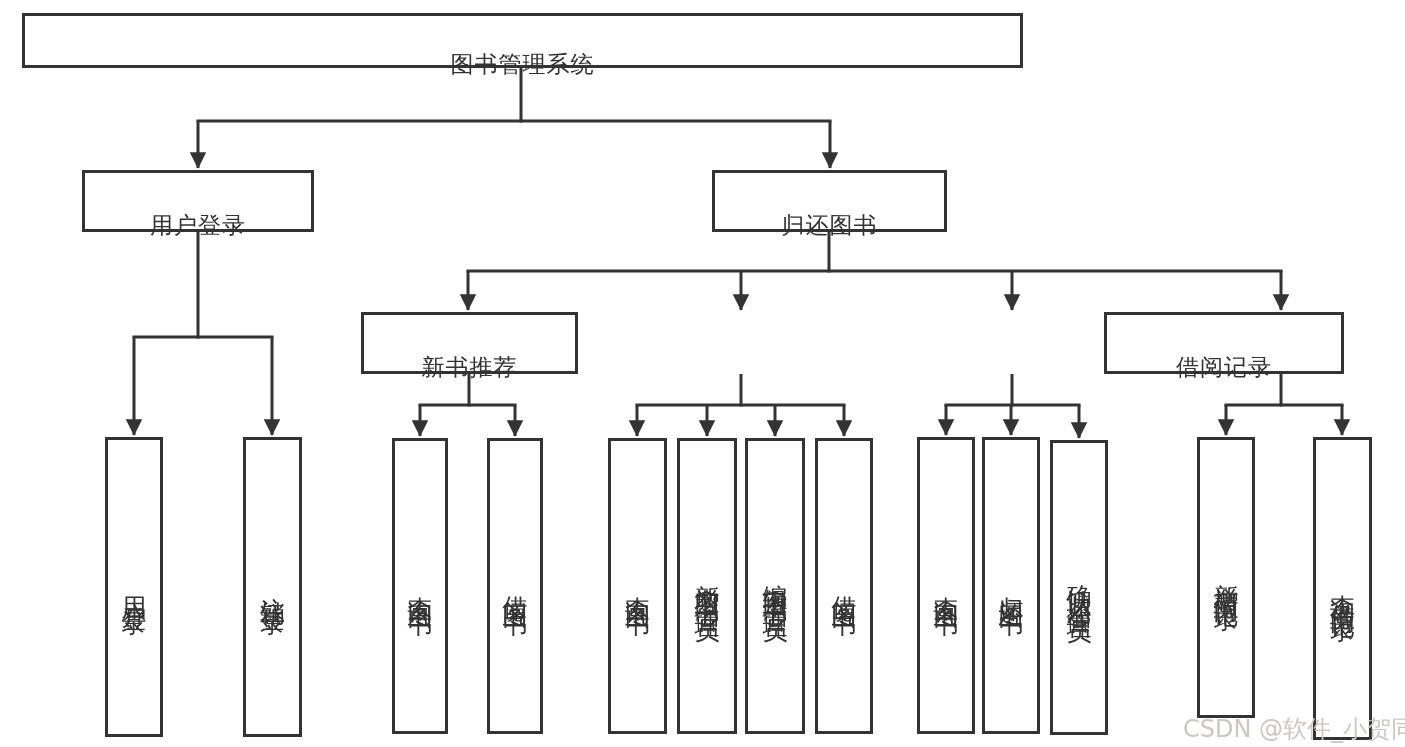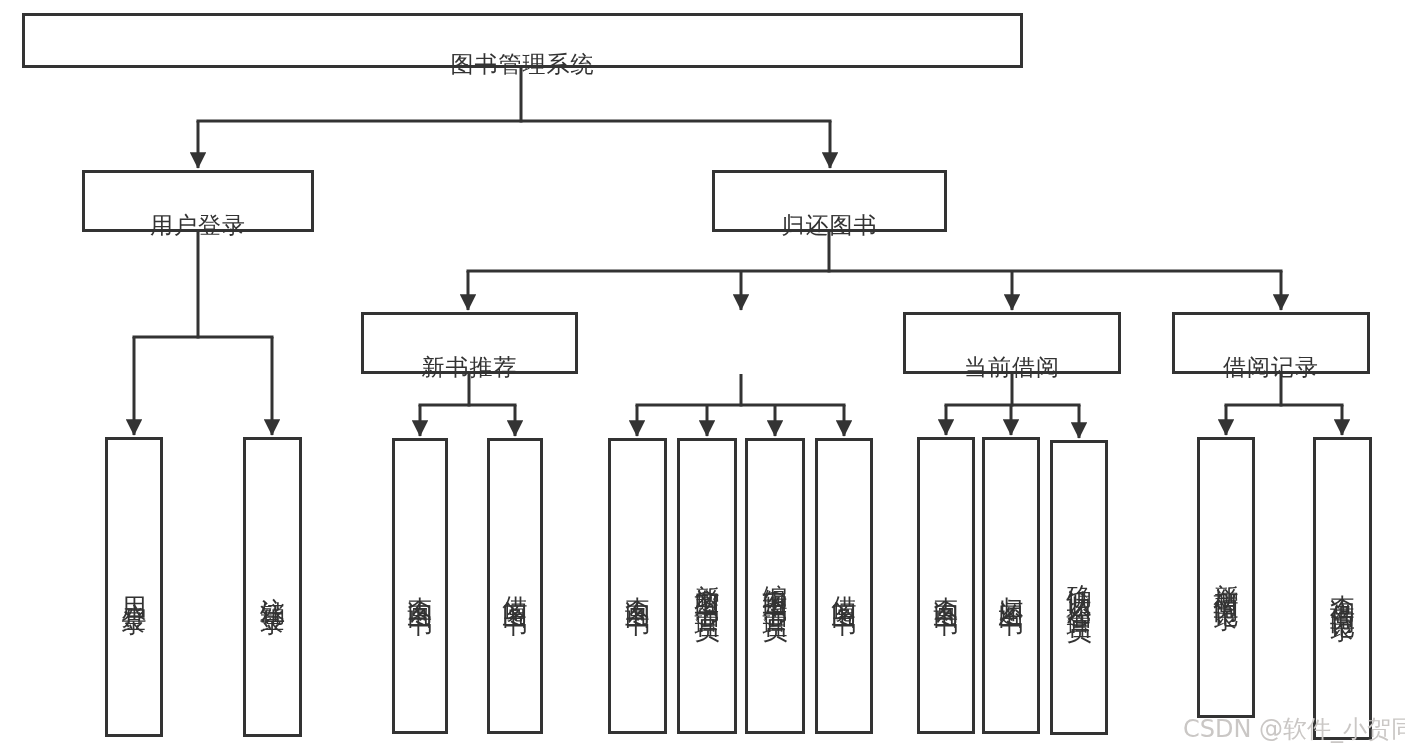--- a/index.html
+++ b/index.html
@@ -126,9 +126,6 @@
   <div class="box" style="left:361px; top:312px; width:217px; height:62px;">
     <span class="hlabel">新书推荐</span>
   </div>
-  <div class="box" style="left:903px; top:312px; width:218px; height:62px;">
-    <span class="hlabel">当前借阅</span>
-  </div>
   <div class="box" style="left:1172px; top:312px; width:198px; height:62px;text-align:right;">
     <span class="hlabel">借阅记录</span>
   </div>

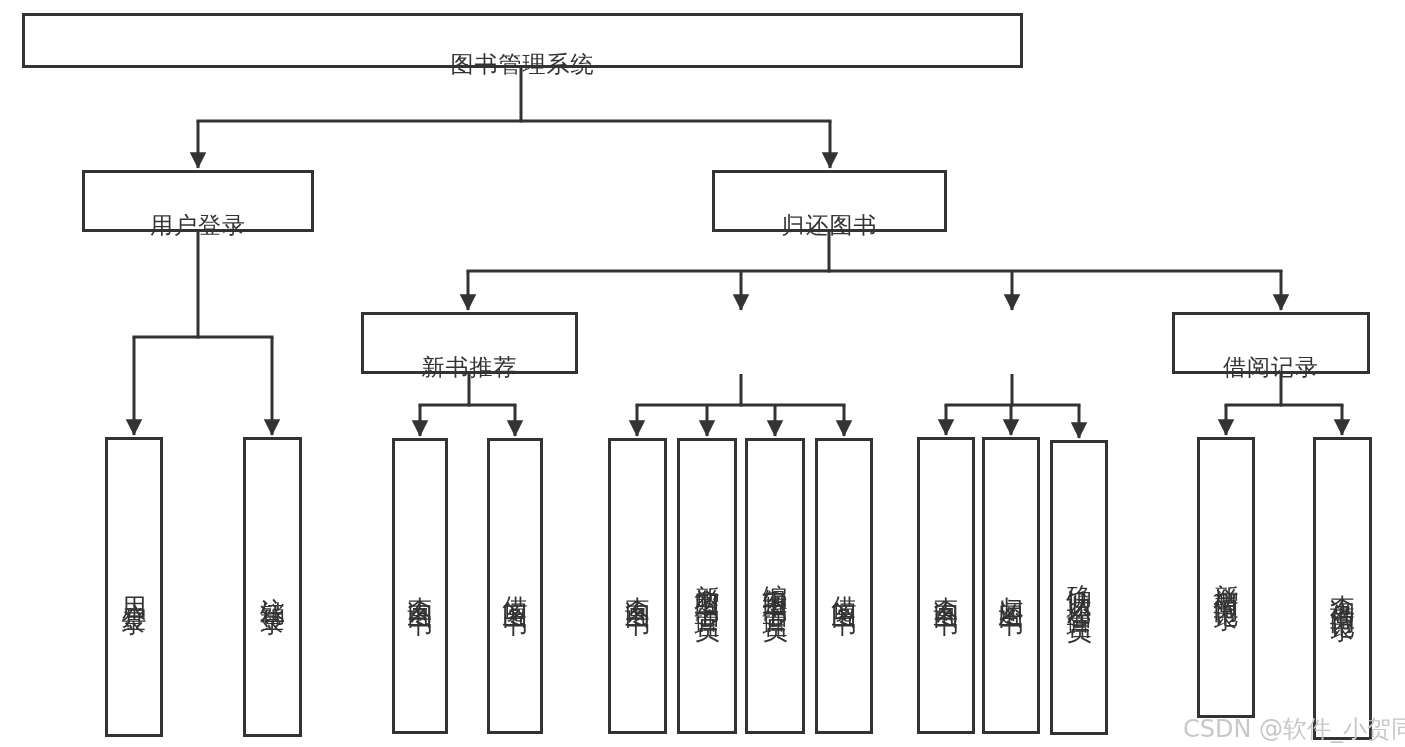--- a/index.html
+++ b/index.html
@@ -126,7 +126,7 @@
   <div class="box" style="left:361px; top:312px; width:217px; height:62px;">
     <span class="hlabel">新书推荐</span>
   </div>
-  <div class="box" style="left:1172px; top:312px; width:198px; height:62px;text-align:right;">
+  <div class="box" style="left:1104px; top:312px; width:240px; height:62px;text-align:right;">
     <span class="hlabel">借阅记录</span>
   </div>
 

